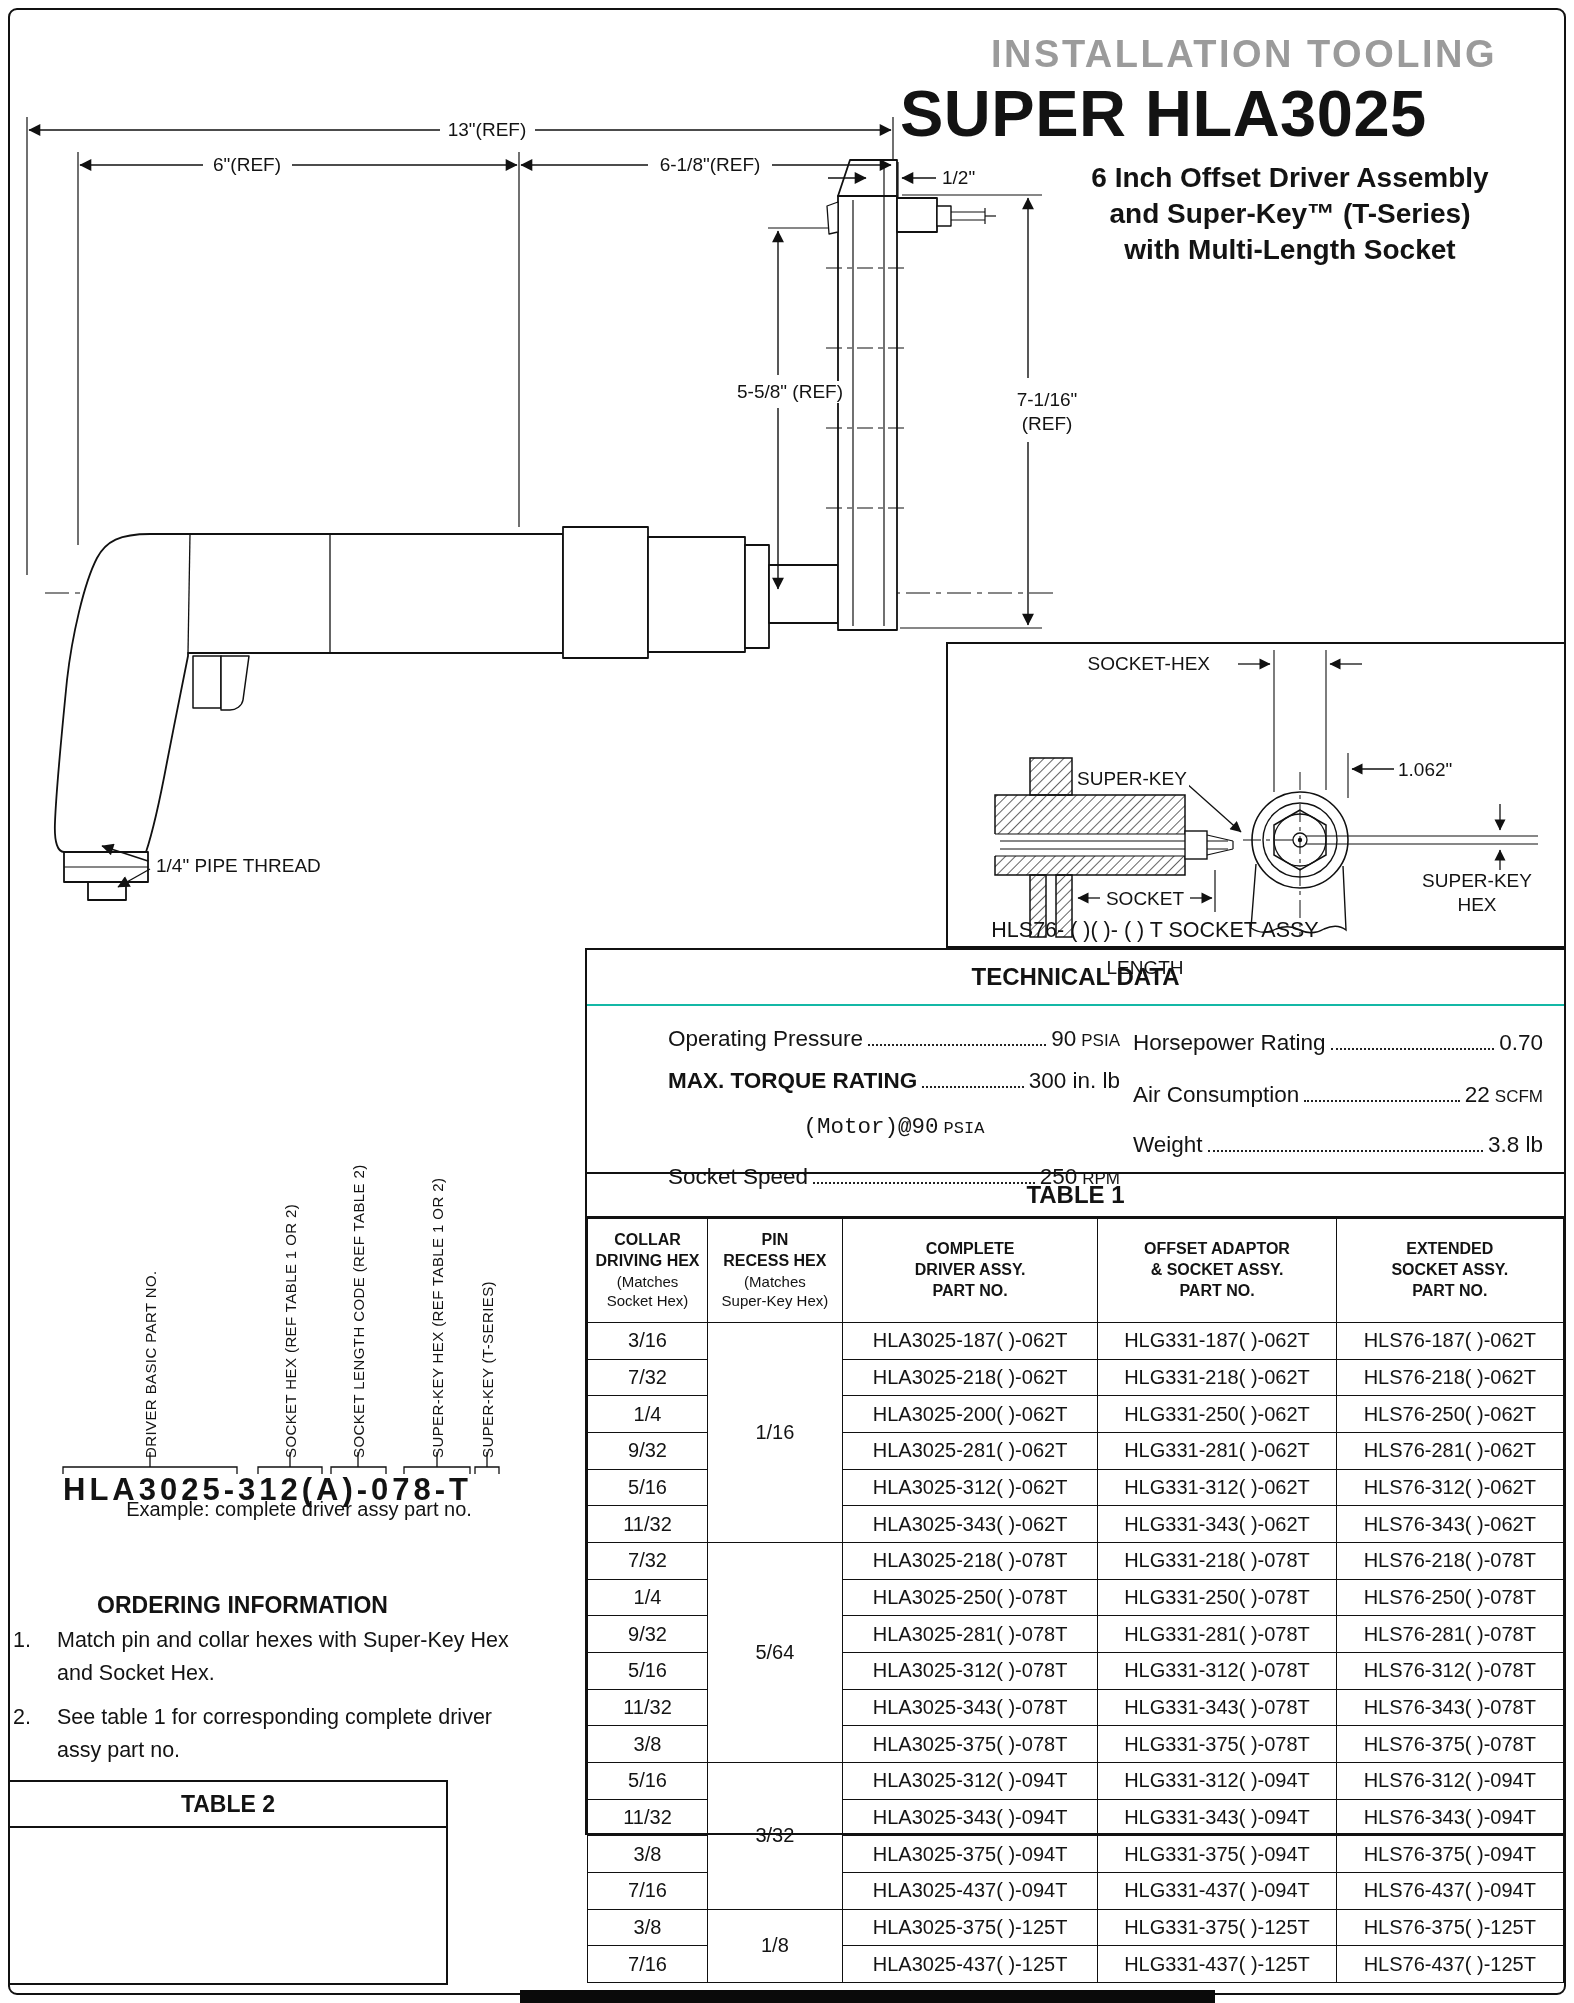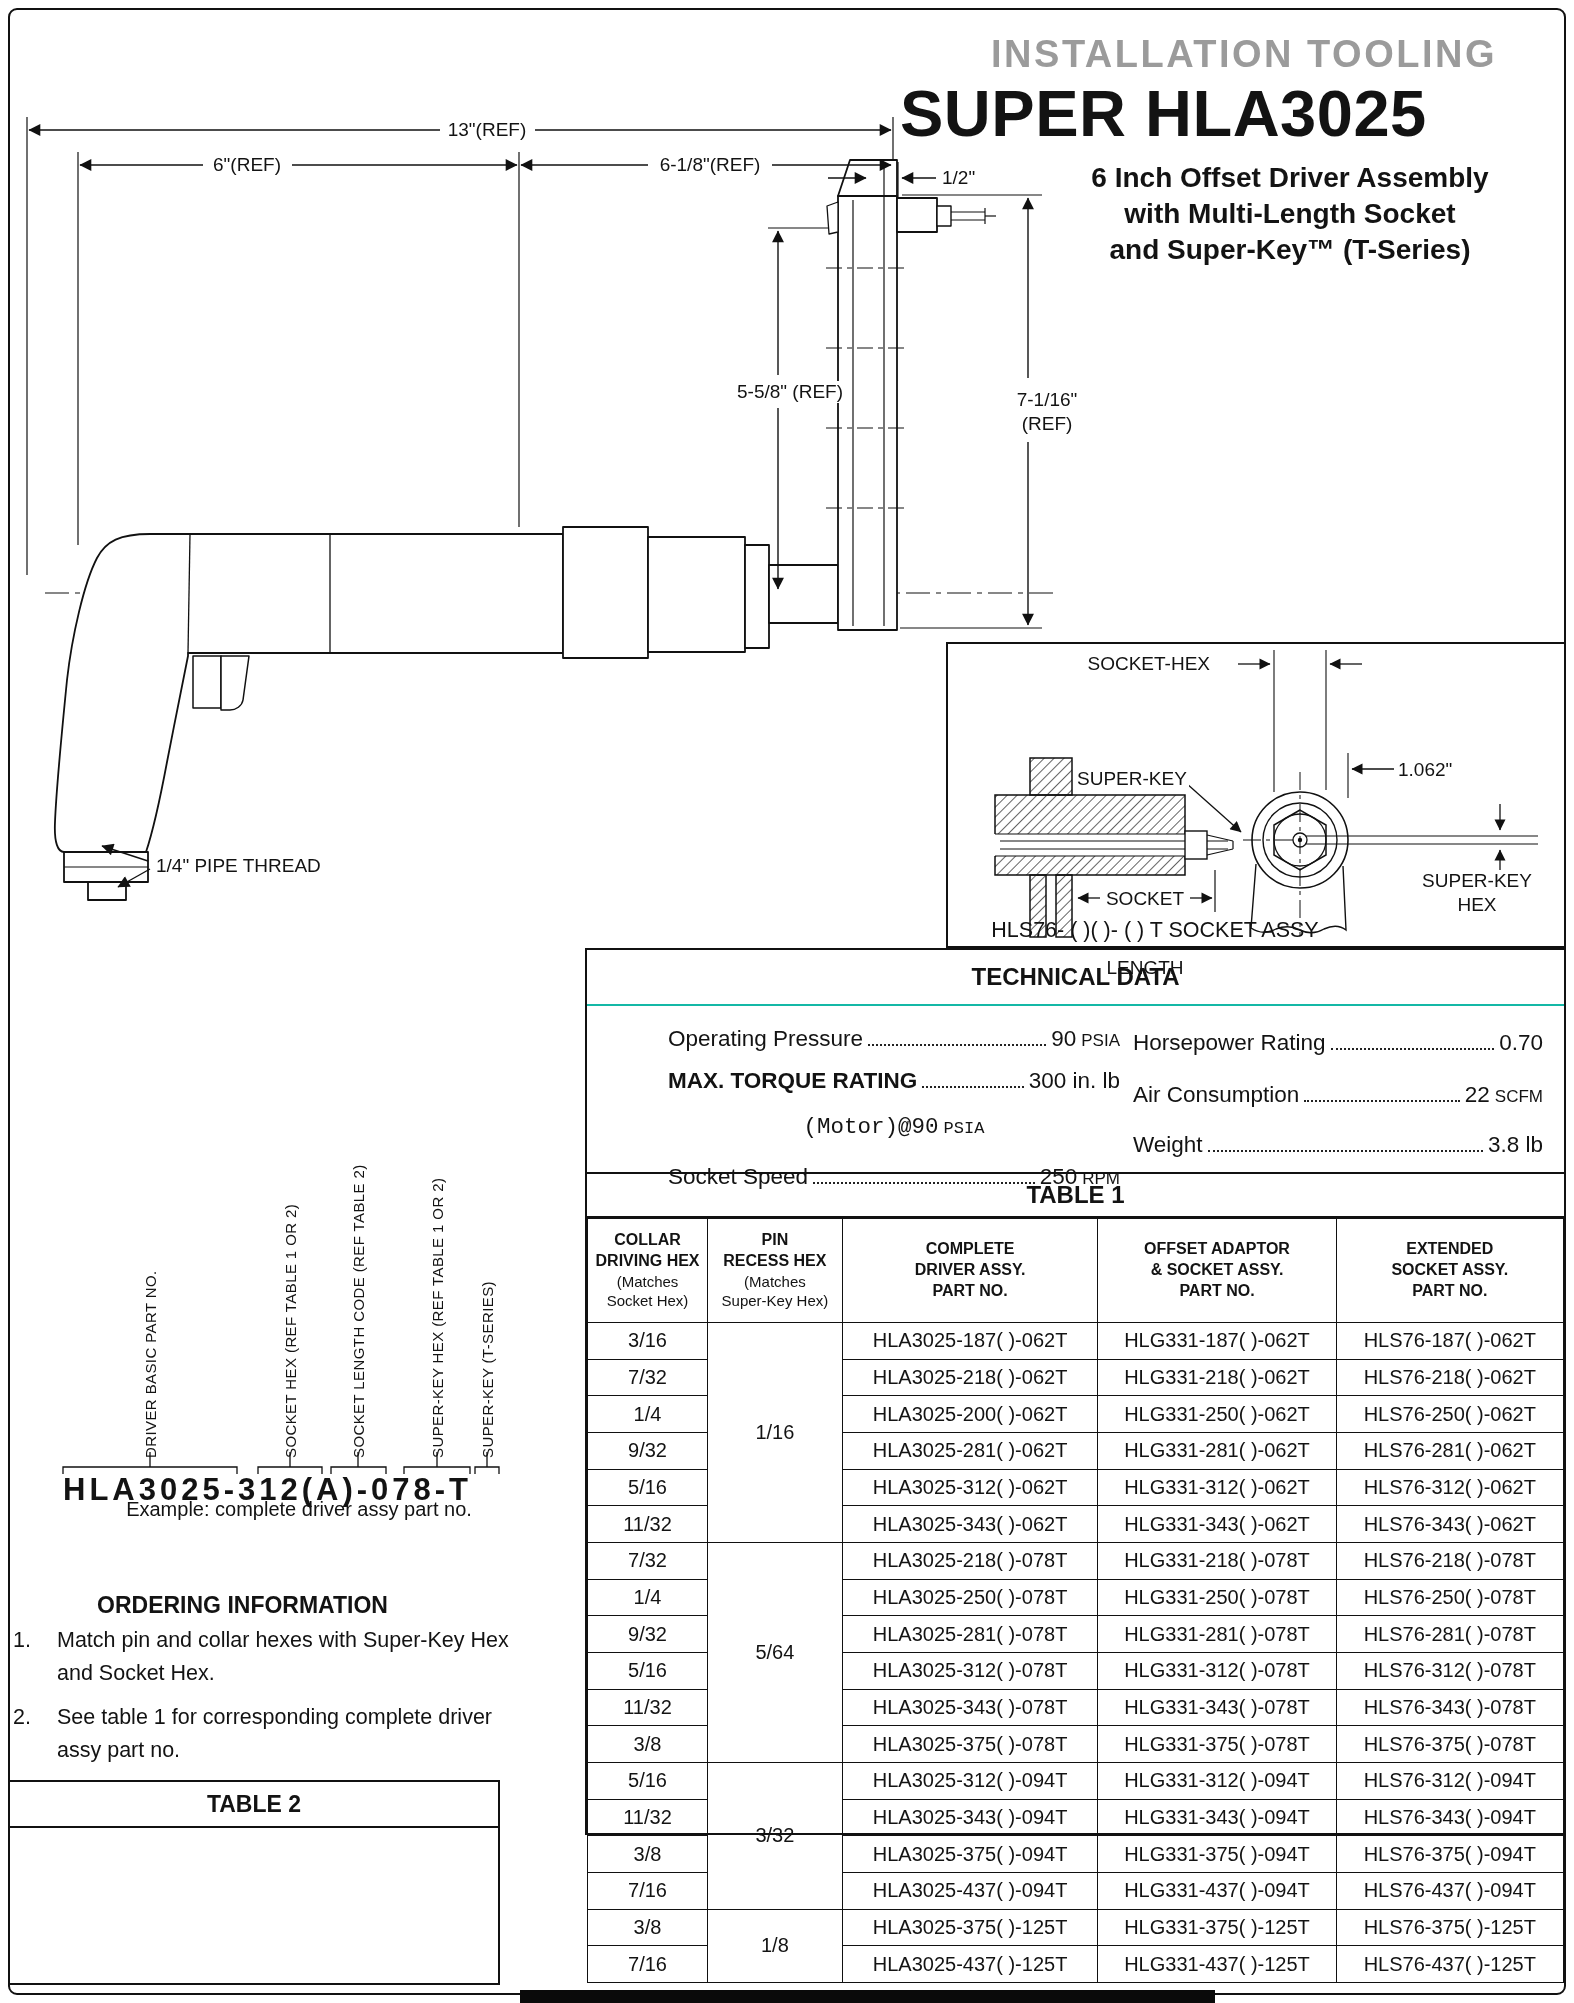--- a/index.html
+++ b/index.html
@@ -90,8 +90,8 @@
 <div class="abs doc-title">SUPER HLA3025</div>
 <div class="abs subtitle">
   <div>6 Inch Offset Driver Assembly</div>
+  <div>and Super-Key™ (T-Series)</div>
   <div>with Multi-Length Socket</div>
-  <div>and Super-Key™ (T-Series)</div>
 </div>
 
 <svg class="abs" width="1574" height="2003" viewBox="0 0 1574 2003" style="left:0;top:0;">

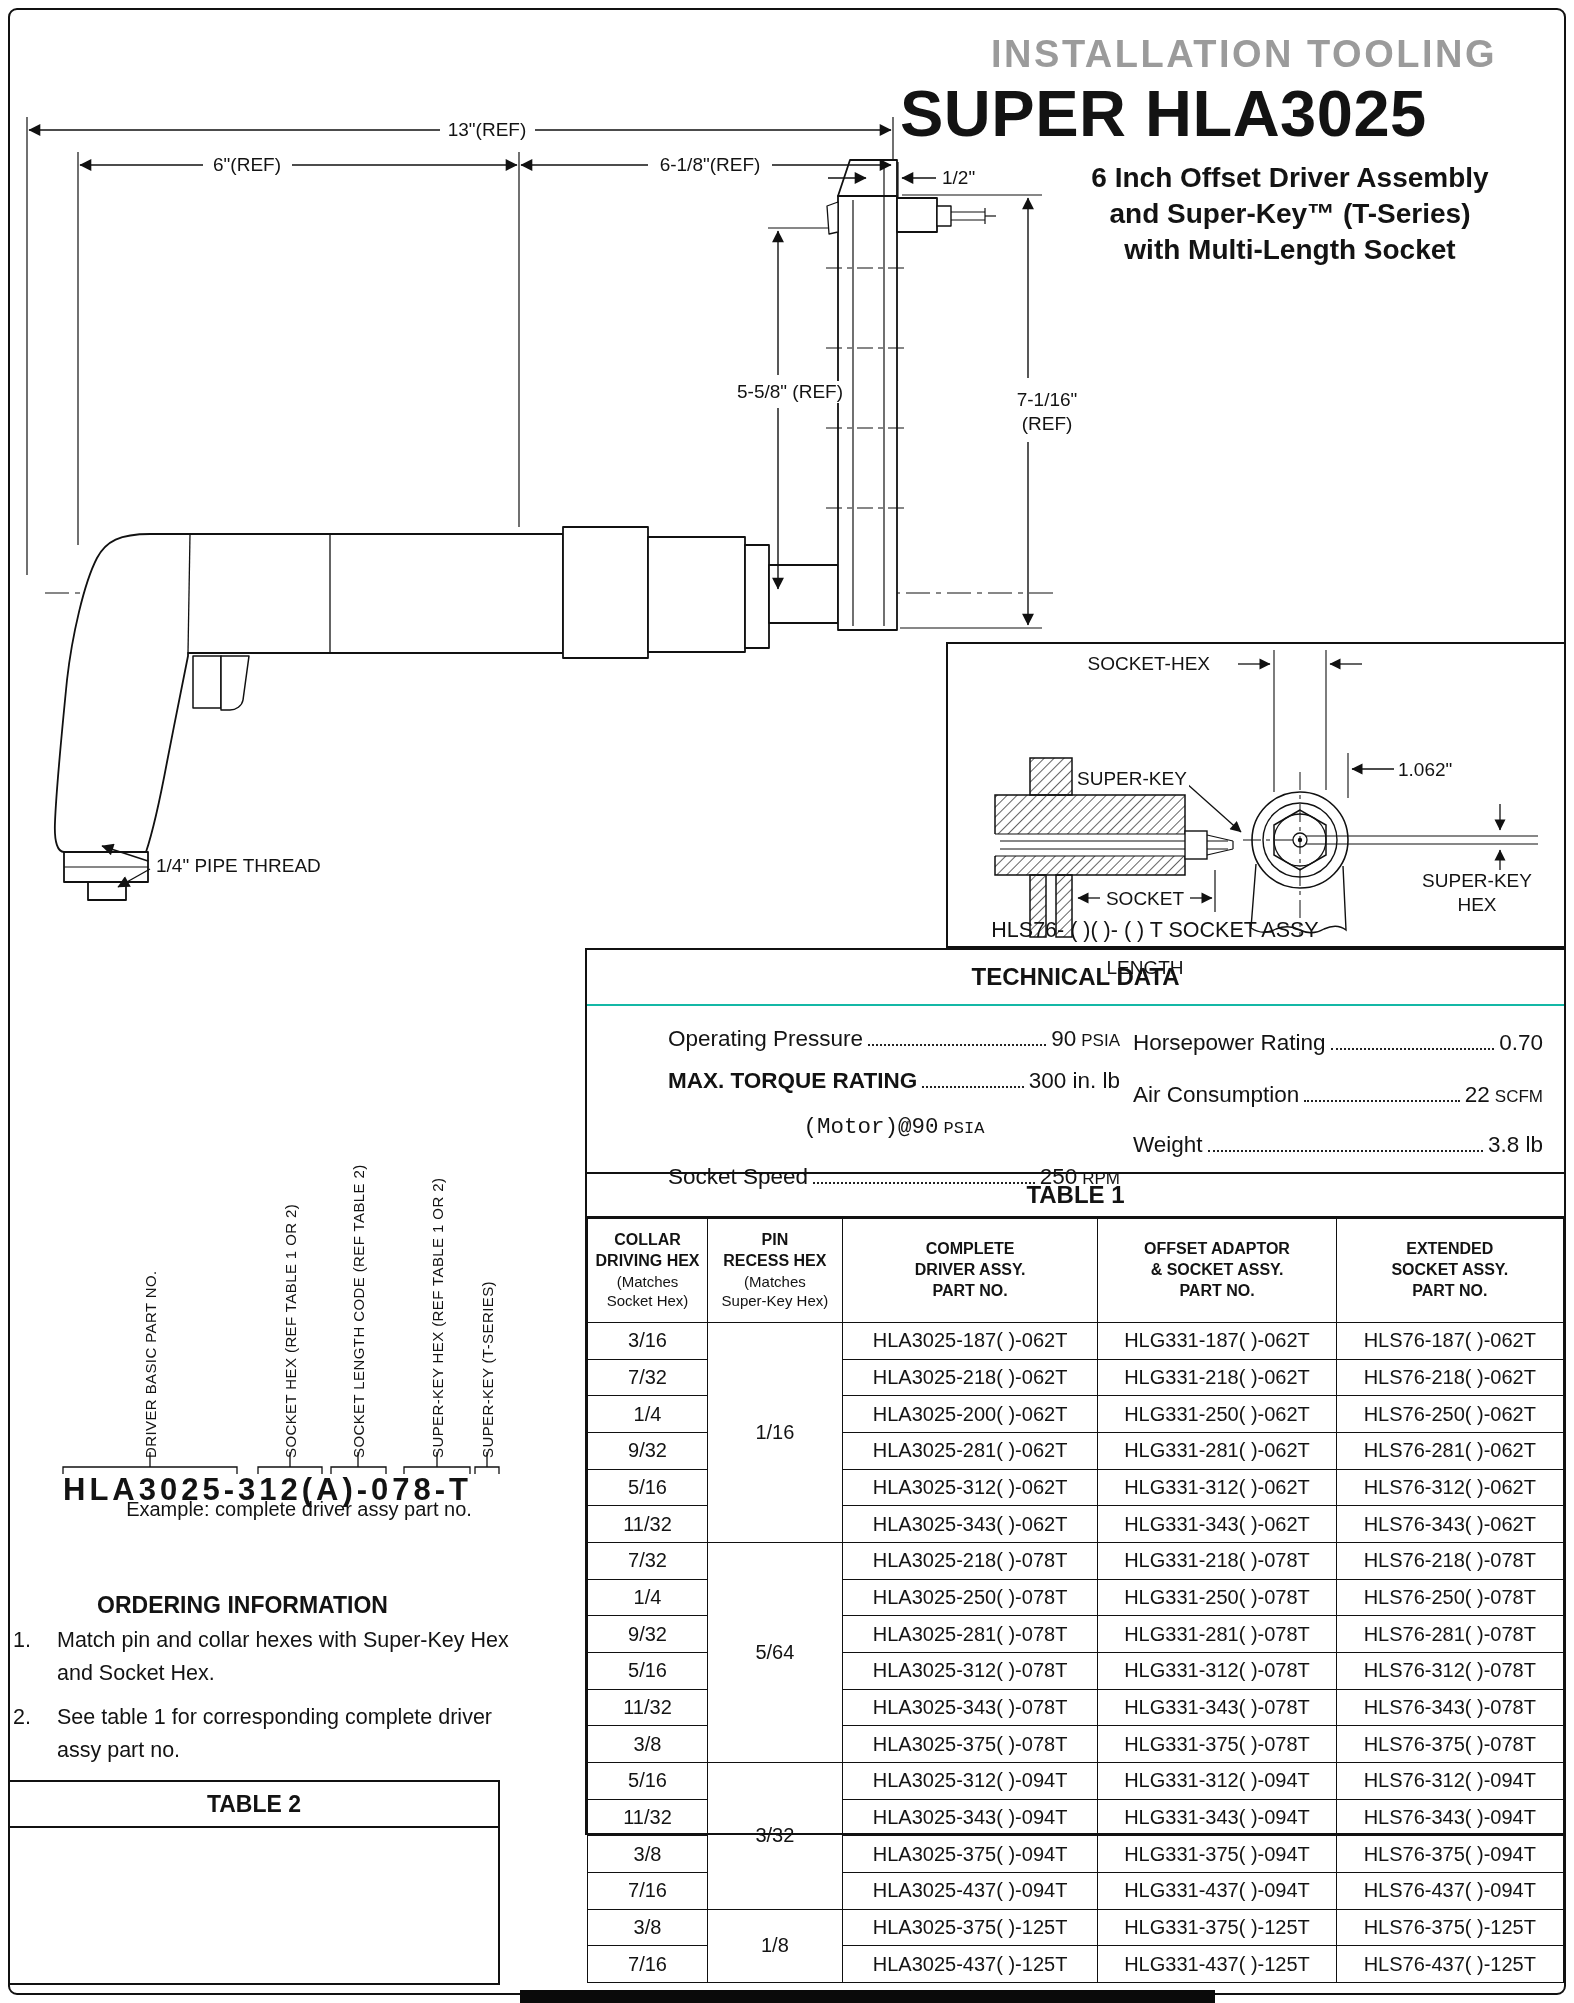--- a/index.html
+++ b/index.html
@@ -69,7 +69,7 @@
   .ord-item .n { width:44px; flex:none; }
 
   
-  .t2 { left:8px; top:1780px; width:492px; height:205px; border:2px solid #111; background:#fff; }
+  .t2 { left:8px; top:1780px; width:440px; height:205px; border:2px solid #111; background:#fff; }
   .t2-title { height:46px; border-bottom:2px solid #111; display:flex; align-items:center;
               justify-content:center; font-size:23px; font-weight:bold; }
   .t2-grid { display:grid; grid-template-columns:294px 1fr; height:155px;

